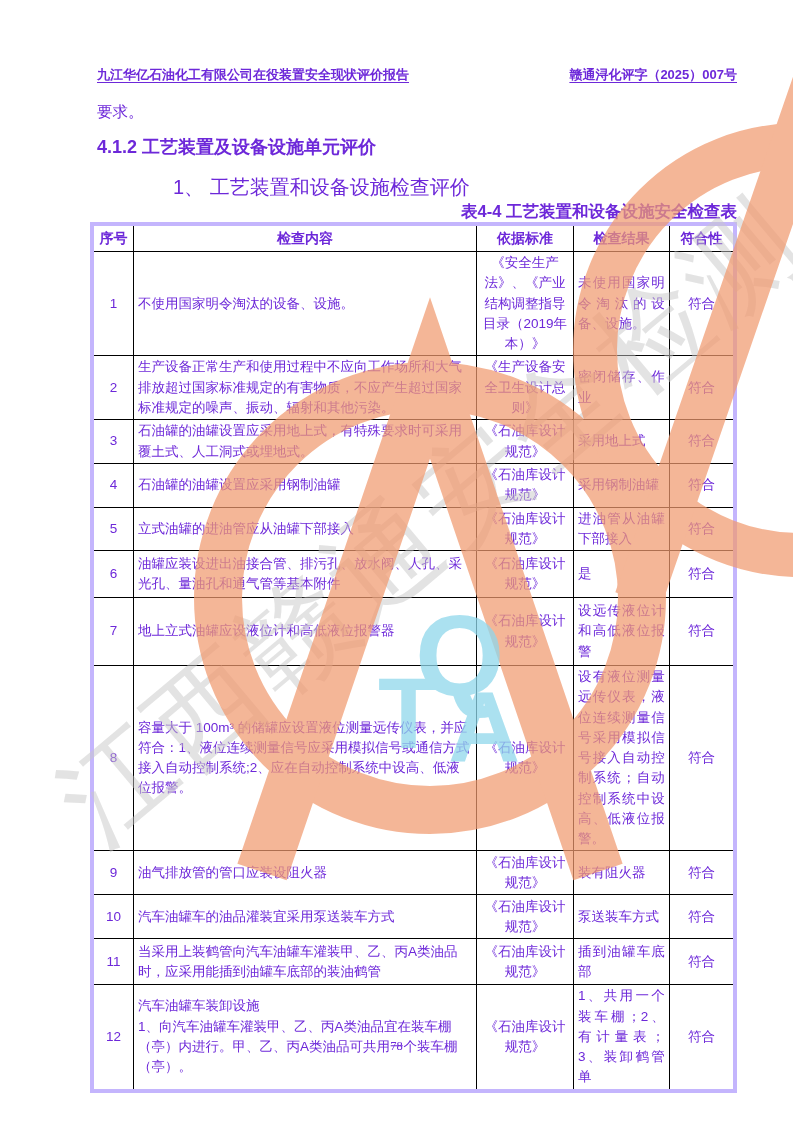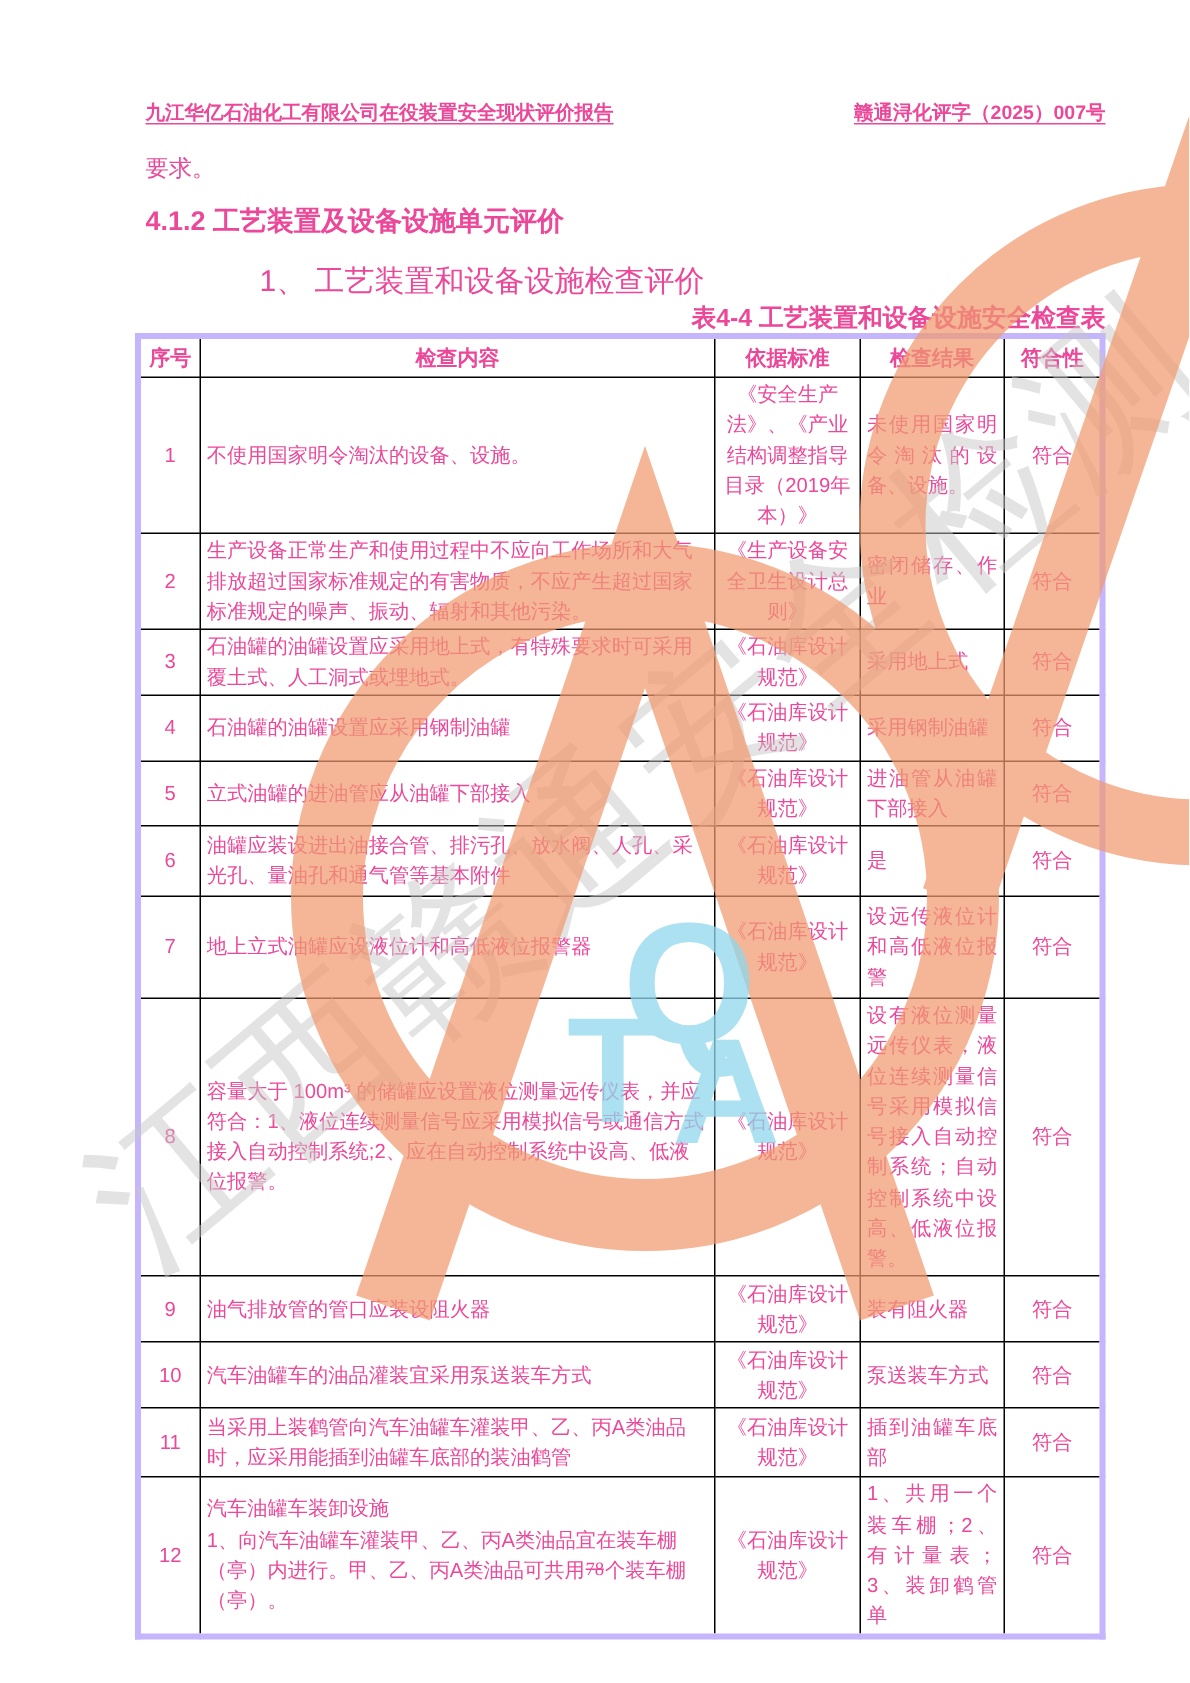--- a/index.html
+++ b/index.html
@@ -5,7 +5,7 @@
   html,body{margin:0;padding:0;}
   .page{
     width:793px;height:1122px;position:relative;background:#ffffff;
-    font-family:"Liberation Sans","DejaVu Sans",sans-serif;color:#ec4899;
+    font-family:"Liberation Sans","DejaVu Sans",sans-serif;color:#6d28d9;
     overflow:hidden;
   }
   .hdr{

